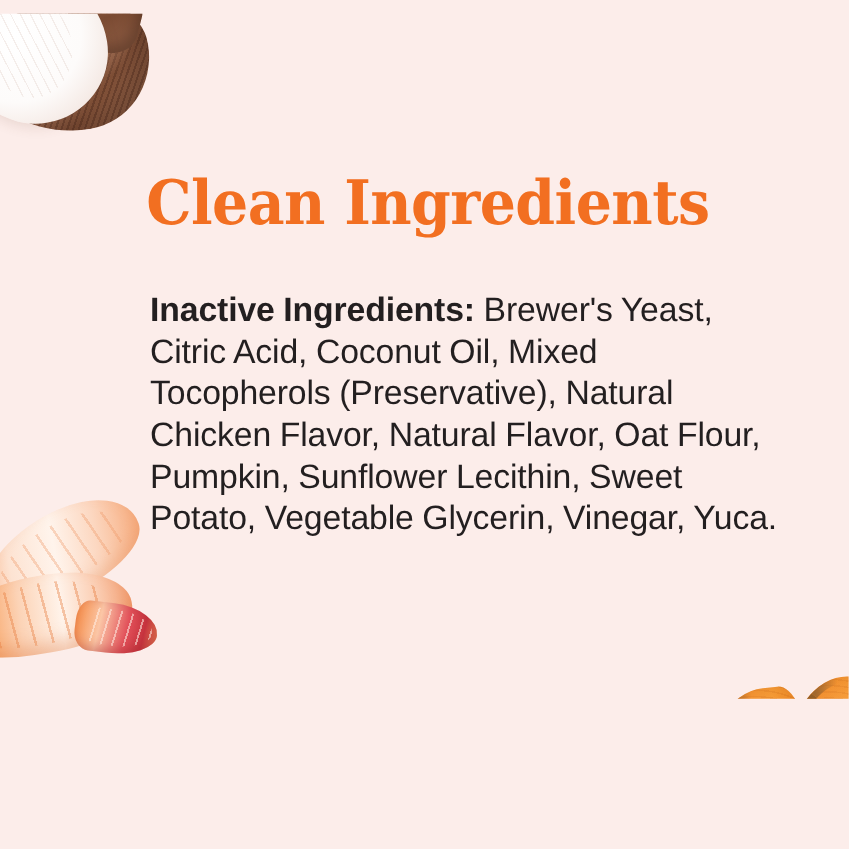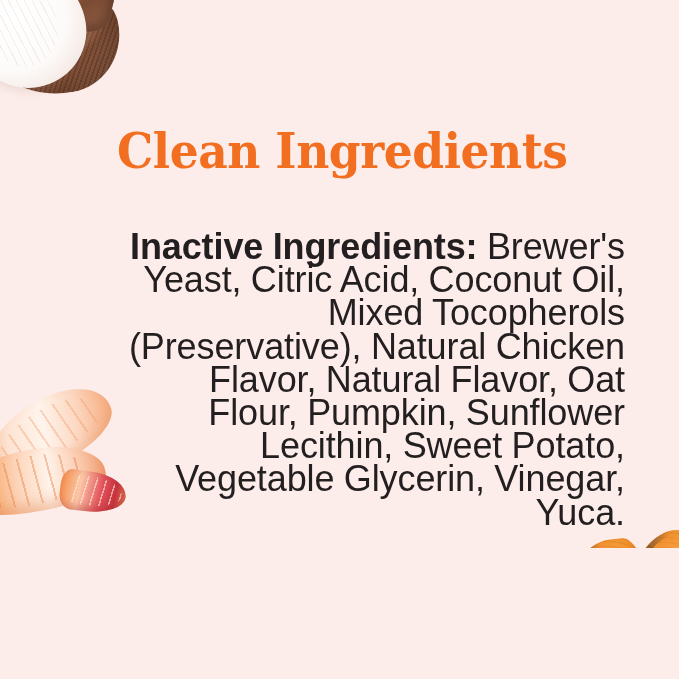--- a/index.html
+++ b/index.html
@@ -19,6 +19,7 @@
     height: 548px;
     background: #fcedea;
     overflow: hidden;
+    margin-top: 11px;
   }
 
   

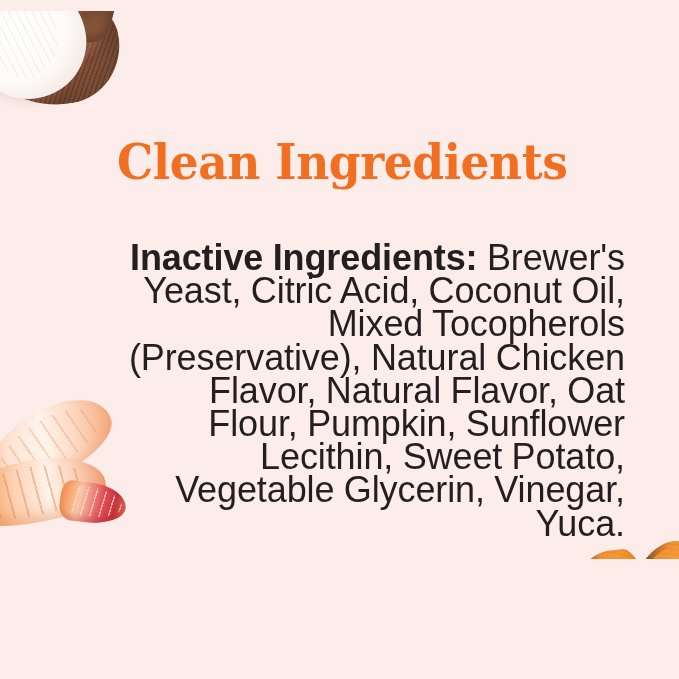--- a/index.html
+++ b/index.html
@@ -47,11 +47,10 @@
     width: 505px;
     color: #231f20;
     font-family: "Liberation Sans", sans-serif;
-    font-size: 36px;
+    font-size: 27px;
     line-height: 33.2px;
     letter-spacing: -0.1px;
     word-spacing: -0.5px;
-    text-align: right;
   }
   .body-copy .lead {
     font-weight: 700;

